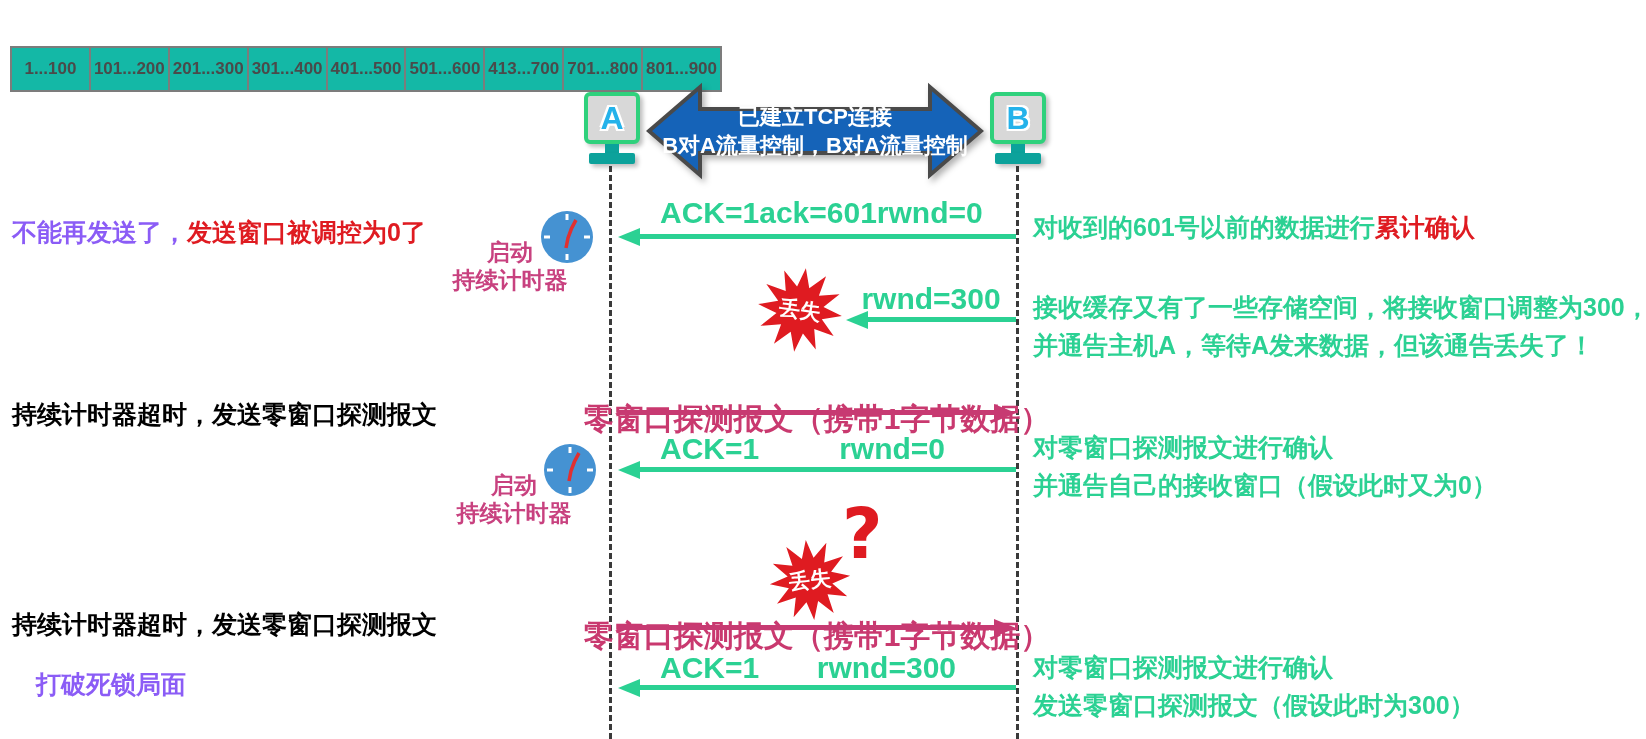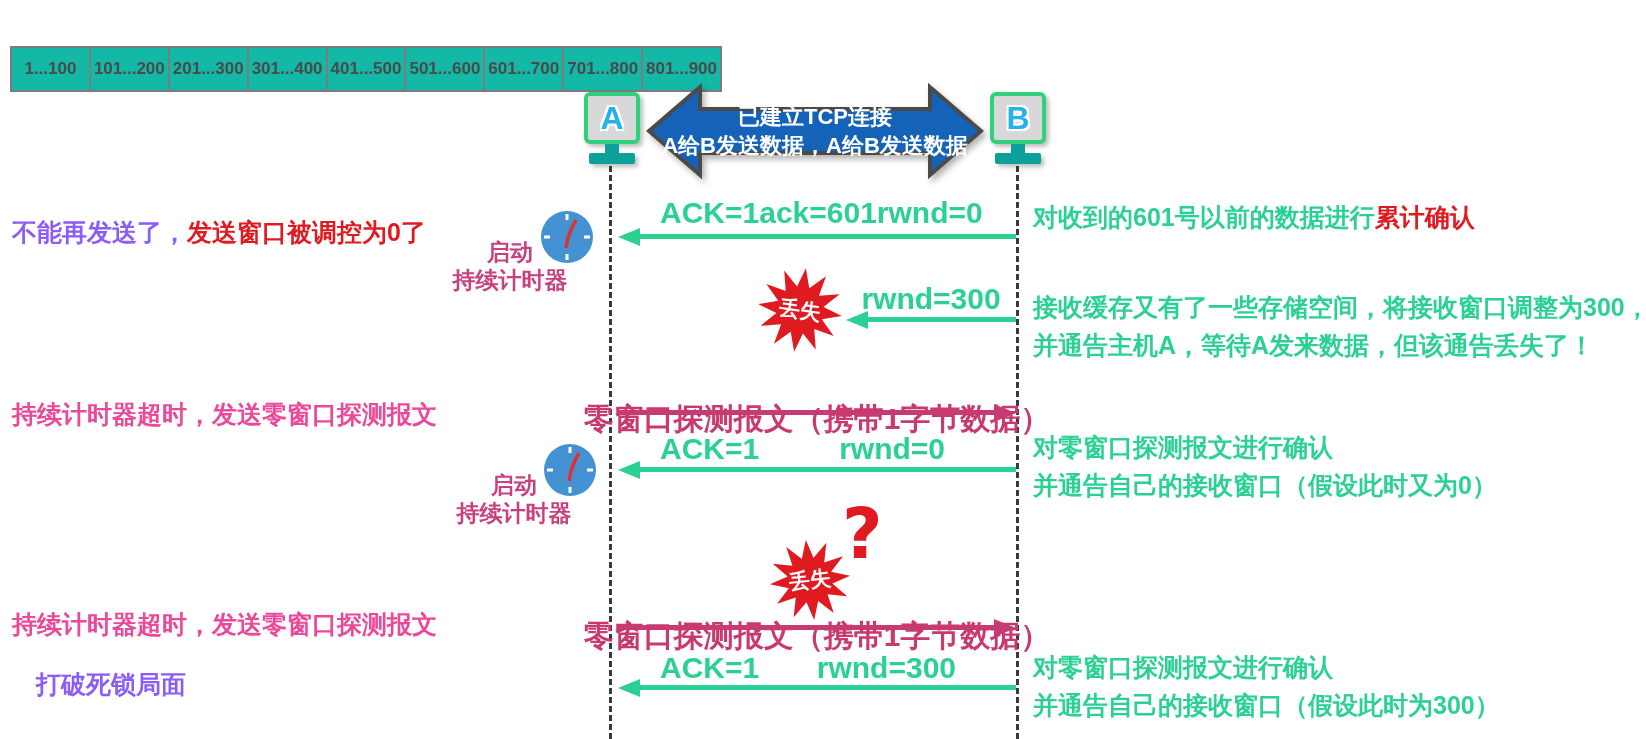--- a/index.html
+++ b/index.html
@@ -86,7 +86,7 @@
     <div class="seq-cell">301...400</div>
     <div class="seq-cell">401...500</div>
     <div class="seq-cell">501...600</div>
-    <div class="seq-cell">601...700</div>
+    <div class="seq-cell">413...700</div>
     <div class="seq-cell">701...800</div>
     <div class="seq-cell">801...900</div>
   </div>

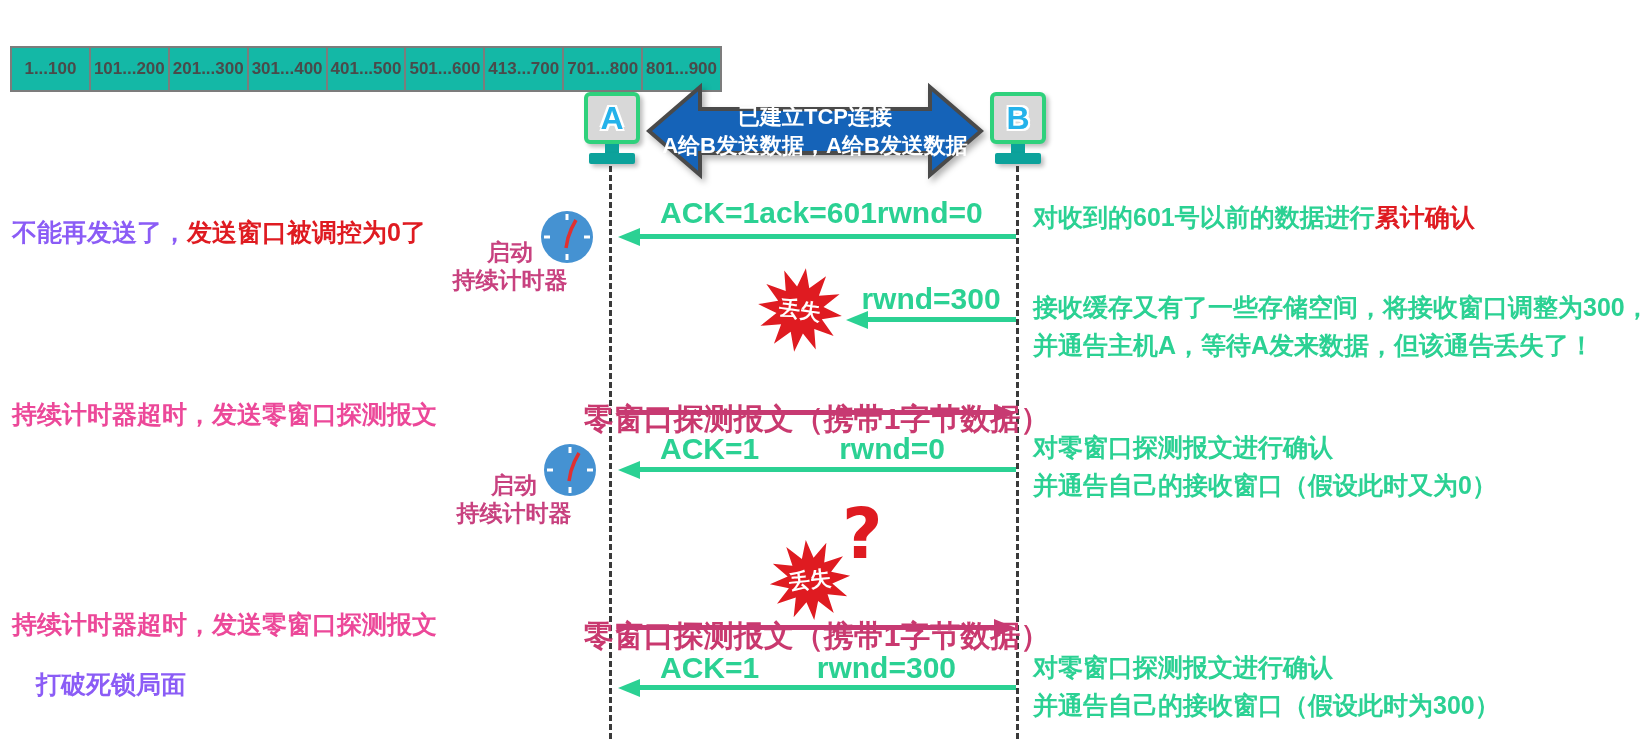--- a/index.html
+++ b/index.html
@@ -113,7 +113,7 @@
     </svg>
     <div class="banner-text">
       <span>已建立TCP连接</span>
-      <span>A给B发送数据，A给B发送数据</span>
+      <span>B对A流量控制，B对A流量控制</span>
     </div>
   </div>
 

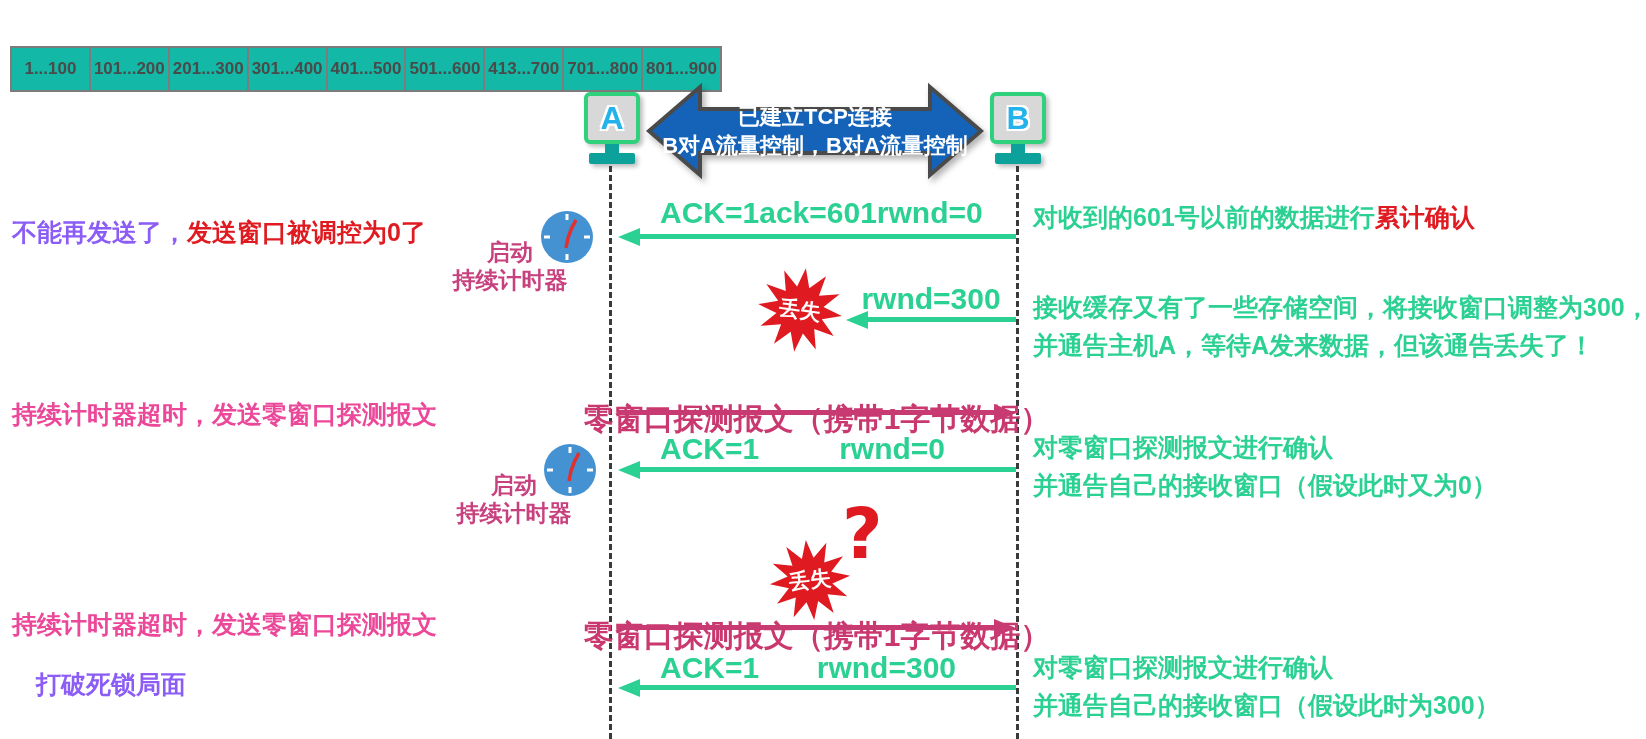--- a/index.html
+++ b/index.html
@@ -229,7 +229,7 @@
     <span>打破死锁局面</span>
   </div>
 
-  <div class="note note-right" style="top:198px;">
+  <div class="note note-right" style="top:208px;">
     <div><span class="t-green">对收到的601号以前的数据进行</span><span class="t-red">累计确认</span></div>
   </div>
   <div class="note note-right t-green" style="top:288px;">

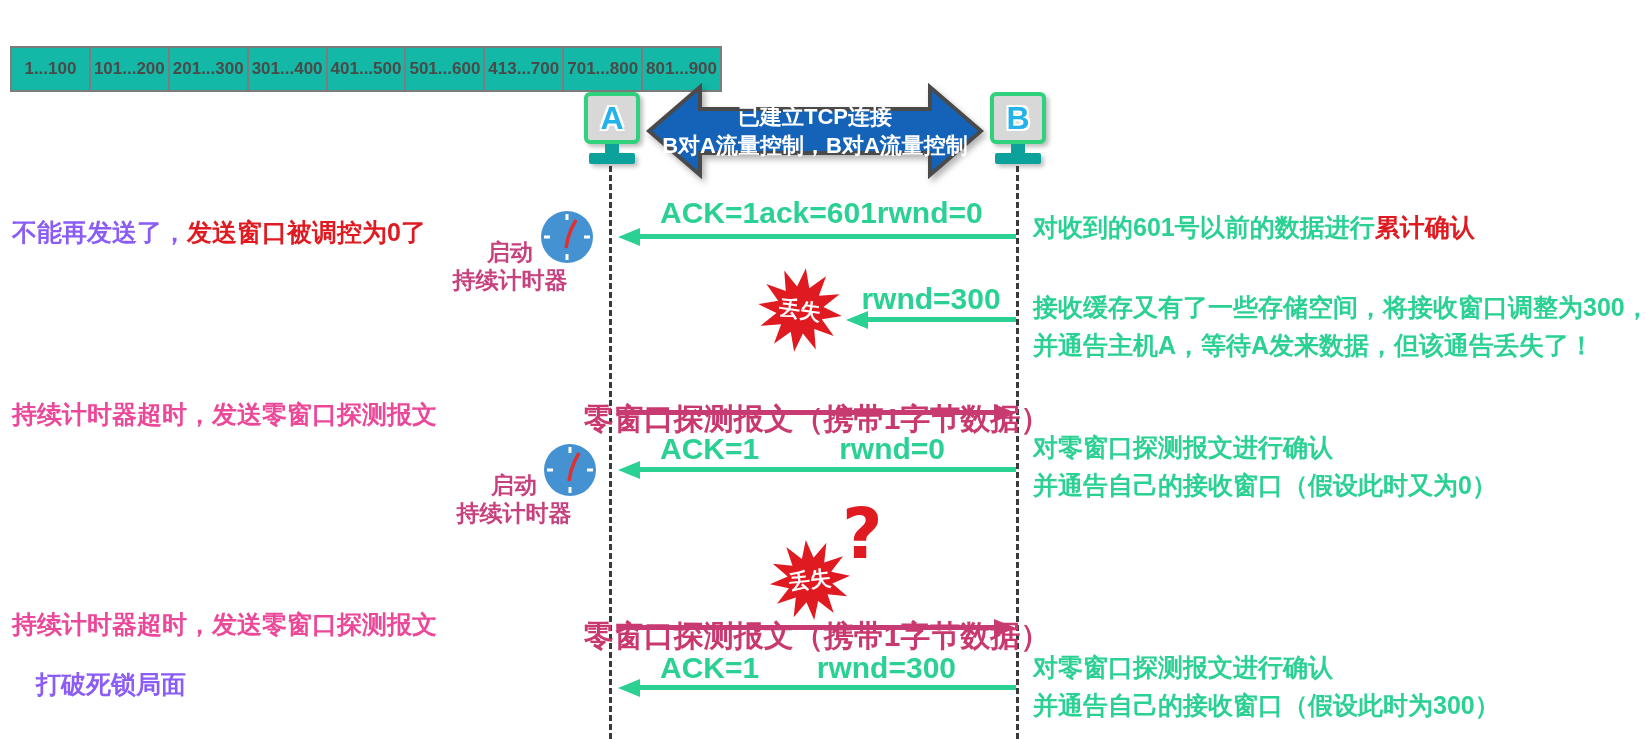--- a/index.html
+++ b/index.html
@@ -71,7 +71,7 @@
   .note-right{left:1033px;line-height:38px;}
   .t-cyan{color:#8b5cf6;}
   .t-red{color:#df1b21;}
-  .t-magenta{color:#ec4899;}
+  .t-magenta{color:#000000;}
   .t-green{color:#2bd193;}
 </style>
 </head>

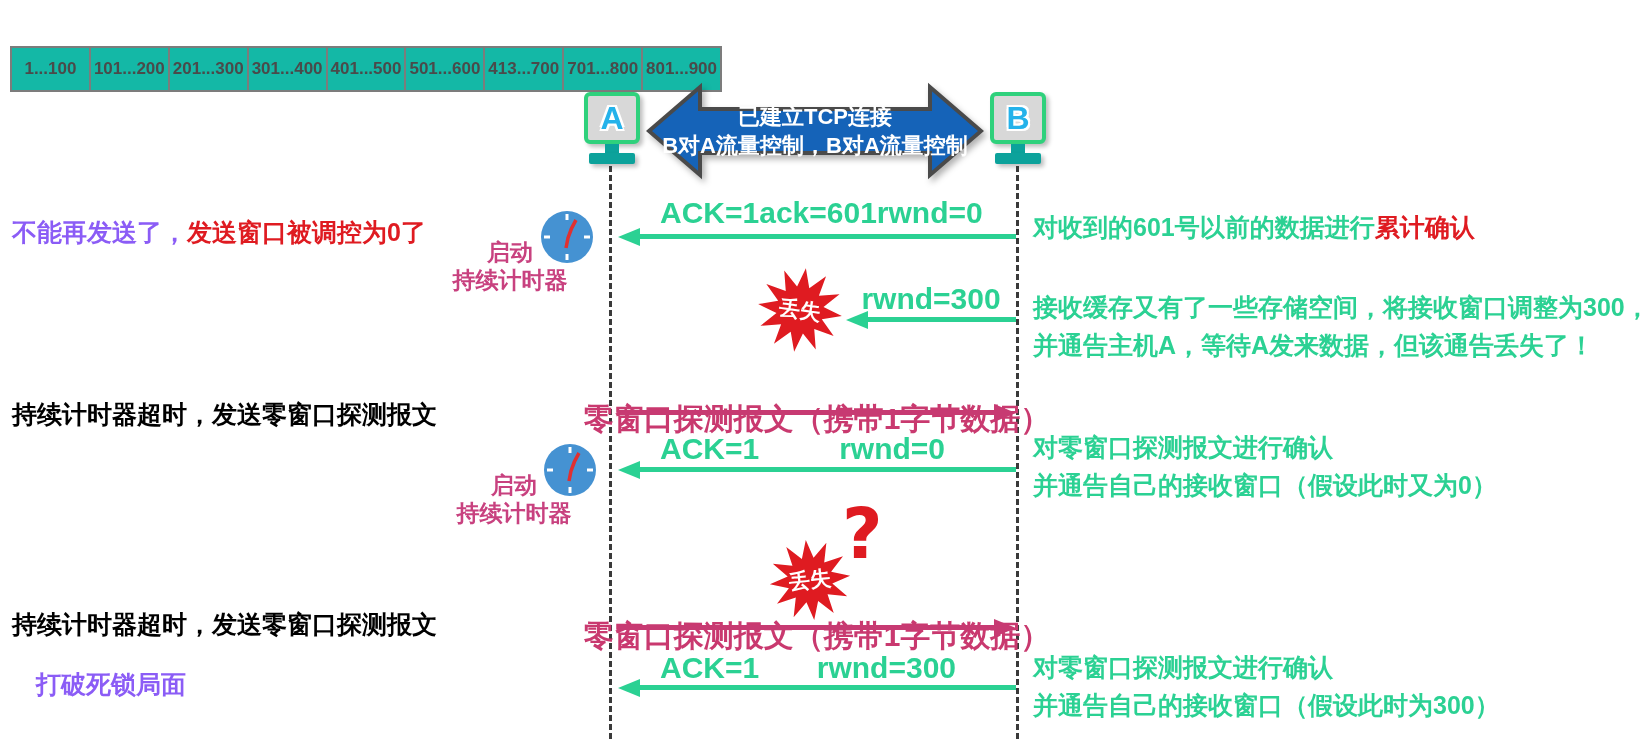--- a/index.html
+++ b/index.html
@@ -242,7 +242,7 @@
   </div>
   <div class="note note-right t-green" style="top:648px;">
     <div>对零窗口探测报文进行确认</div>
-    <div>并通告自己的接收窗口（假设此时为300）</div>
+    <div>发送零窗口探测报文（假设此时为300）</div>
   </div>
 
 </div>

